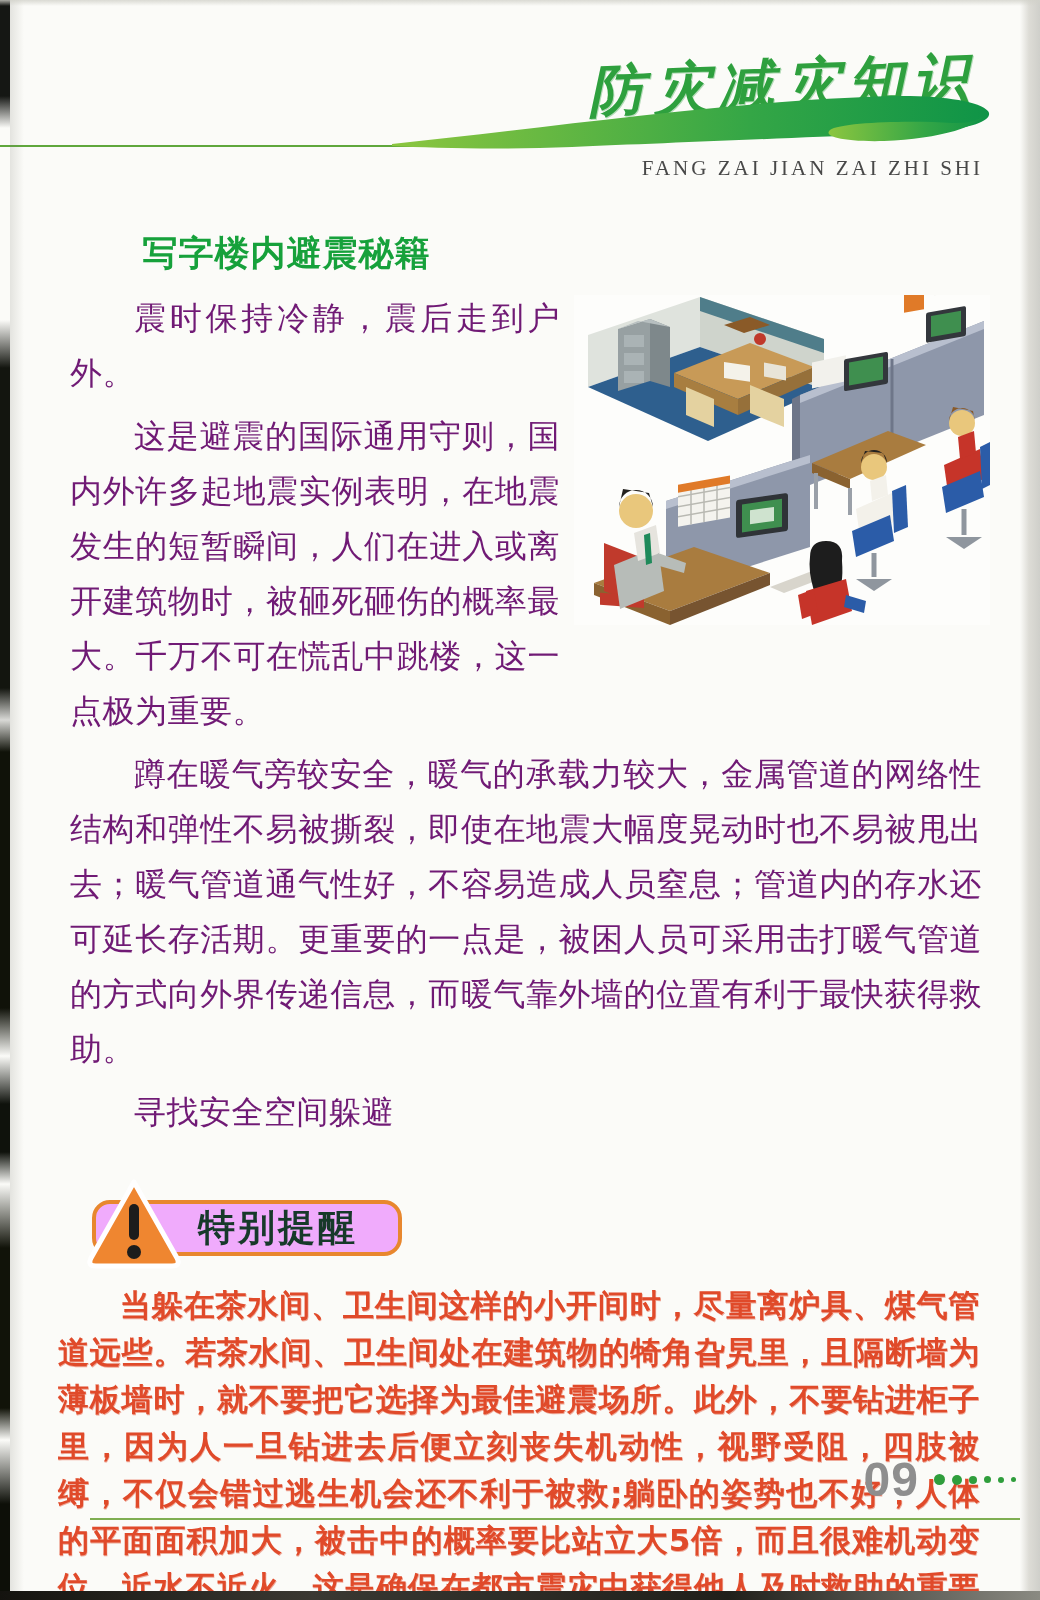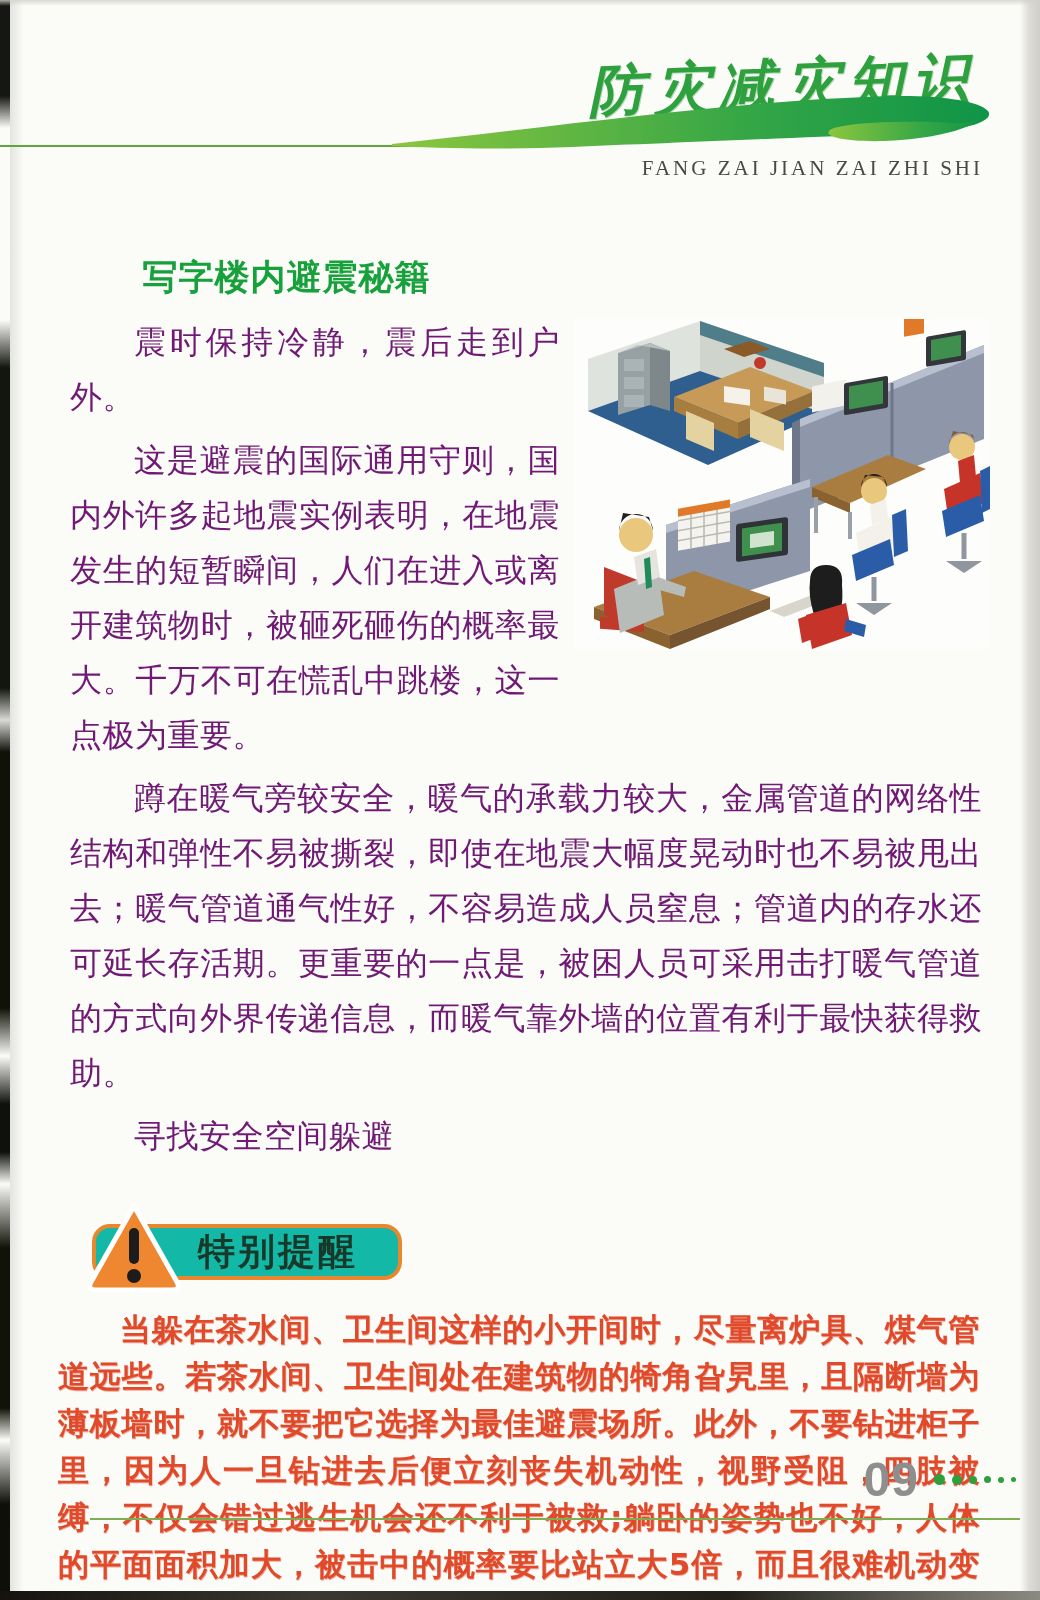--- a/index.html
+++ b/index.html
@@ -56,7 +56,7 @@
   
   .main{position:absolute;top:230px;left:62px;width:928px;}
   .section-title{
-    margin:24px 0 14px 0;text-indent:2.3em;
+    margin:0 0 14px 0;text-indent:2.3em;
     font-size:35px;font-weight:bold;color:#16a13b;letter-spacing:1px;
   }
   .illustration{

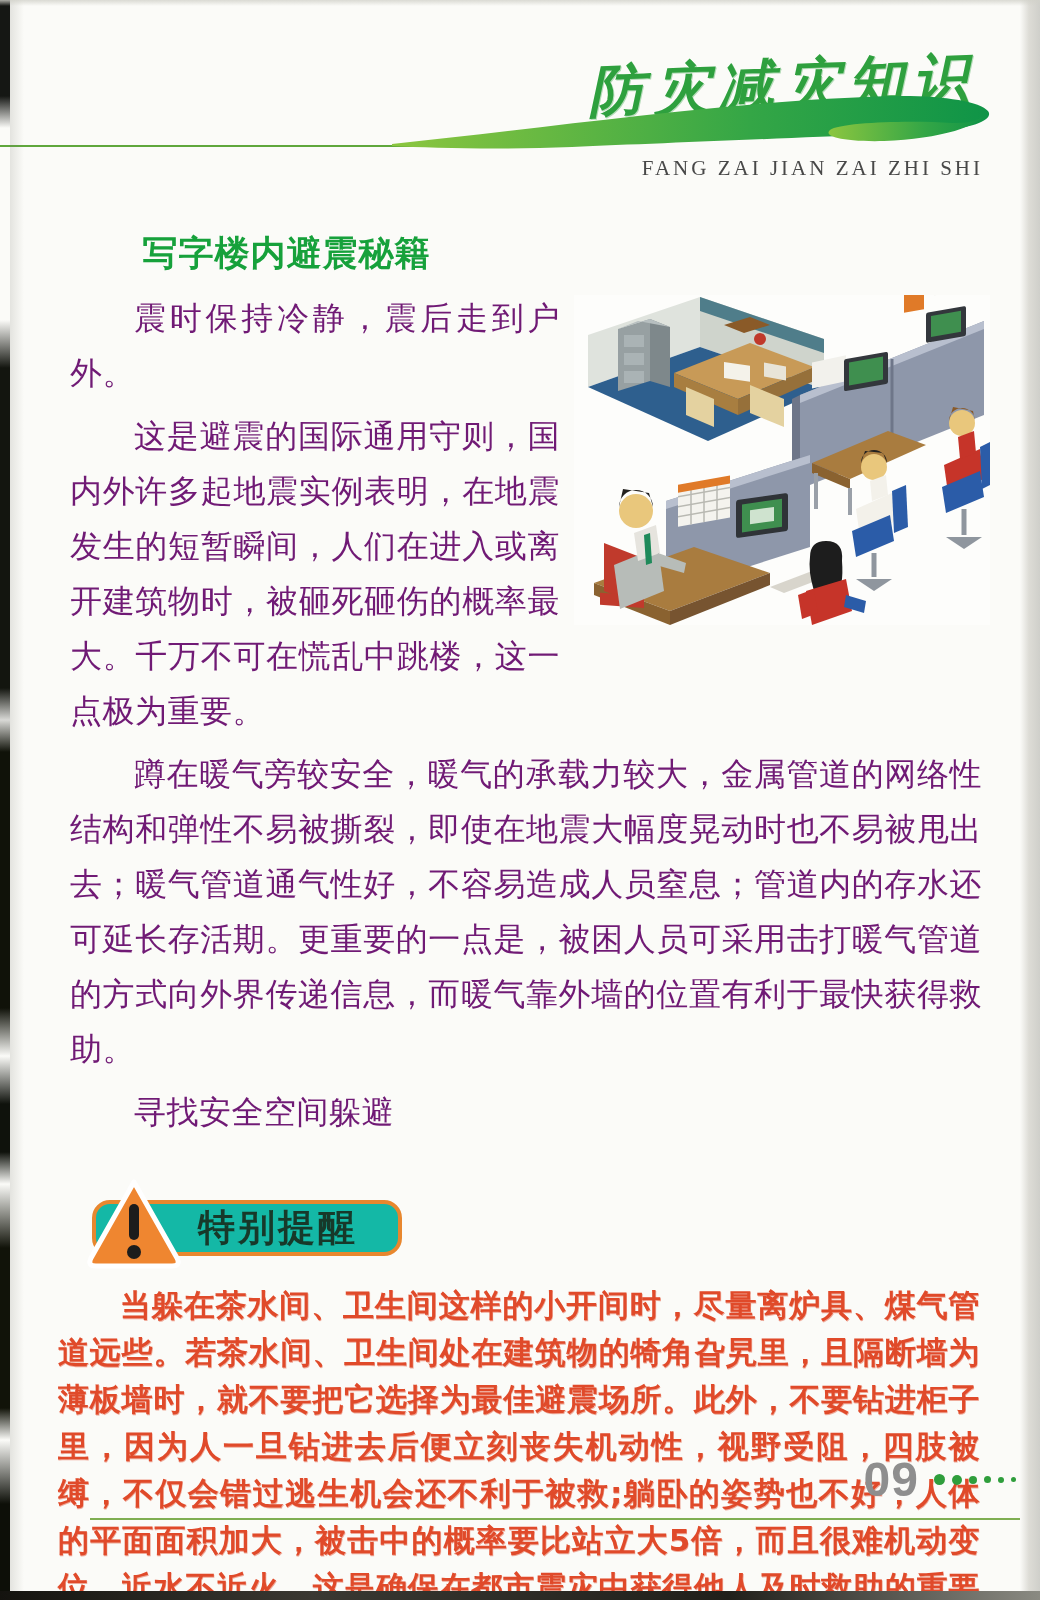--- a/index.html
+++ b/index.html
@@ -74,7 +74,7 @@
   .reminder-badge{
     position:relative;display:inline-flex;align-items:center;
     margin:52px 0 26px 30px;height:56px;
-    border:4px solid #e8872e;border-radius:18px;background:#14b8a6;
+    border:4px solid #e8872e;border-radius:18px;background:#f0abfc;
     padding:0 40px 0 102px;box-sizing:border-box;
   }
   .reminder-badge .warn{position:absolute;left:-12px;top:-28px;width:100px;height:98px;}

